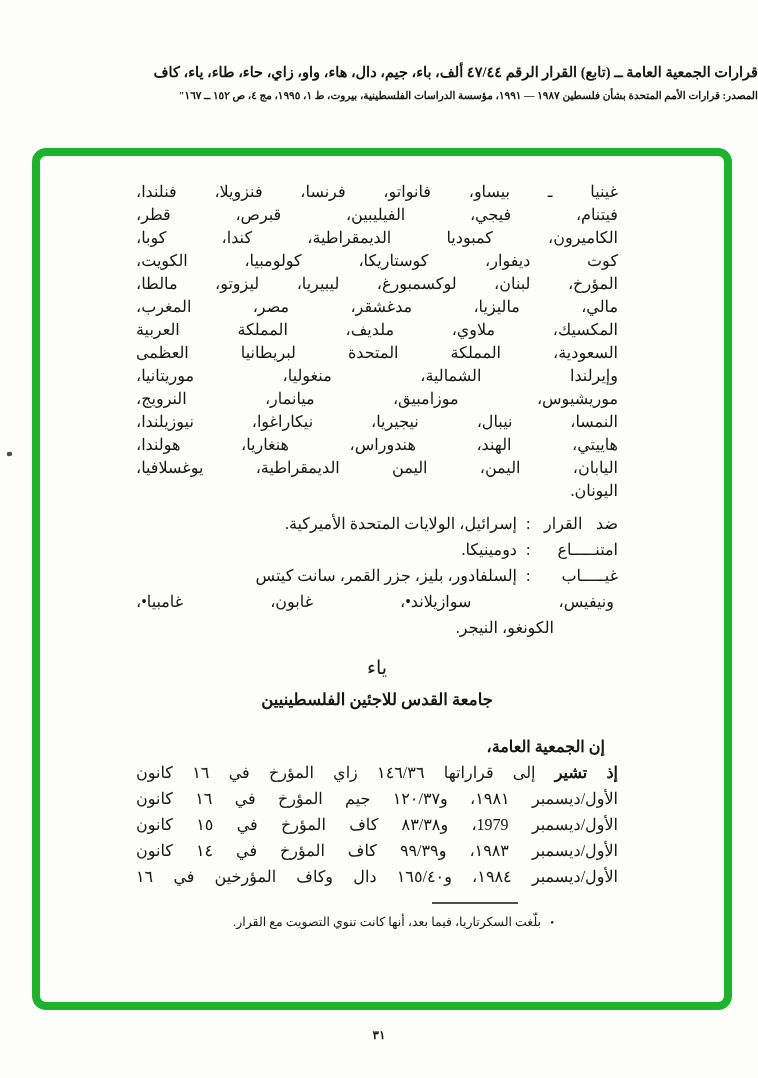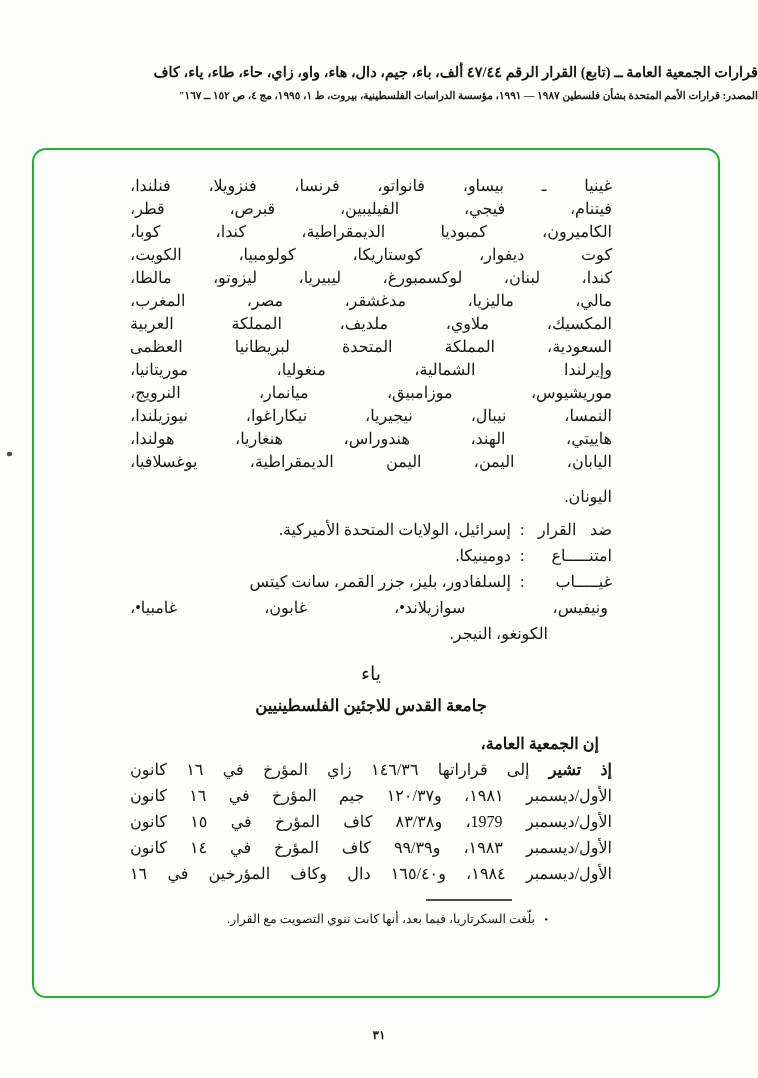--- a/index.html
+++ b/index.html
@@ -28,7 +28,7 @@
   .green-box {
     position: absolute; left: 32px; top: 148px;
     width: 684px; height: 846px;
-    border: 2px solid #c2410c; border-radius: 14px;
+    border: 8px solid #c2410c; border-radius: 14px;
     background: transparent;
   }
   .box-content { padding: 24px 106px 0 96px; font-size: 16px; }

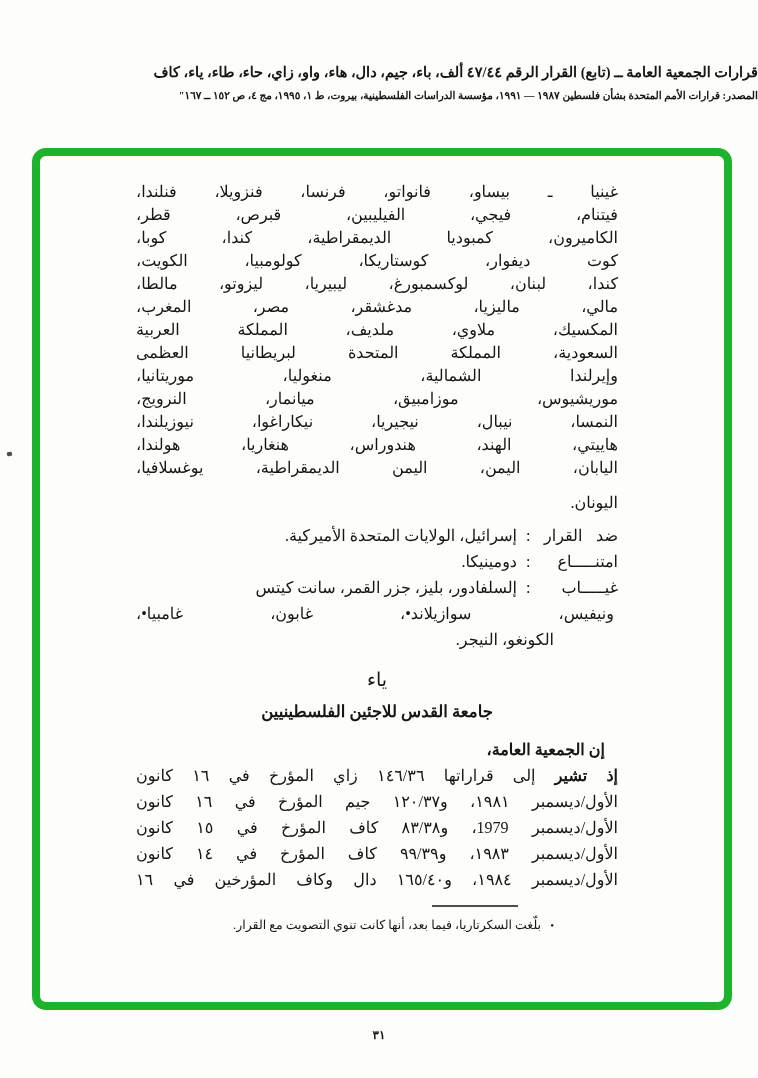--- a/index.html
+++ b/index.html
@@ -99,7 +99,7 @@
 
           <div class="jline">كوت ديفوار، كوستاريكا، كولومبيا، الكويت،</div>
 
-          <div class="jline">كندا، لبنان، لوكسمبورغ، ليبيريا، ليزوتو، مالطا،</div>
+          <div class="jline">المؤرخ، لبنان، لوكسمبورغ، ليبيريا، ليزوتو، مالطا،</div>
 
           <div class="jline">مالي، ماليزيا، مدغشقر، مصر، المغرب،</div>
 

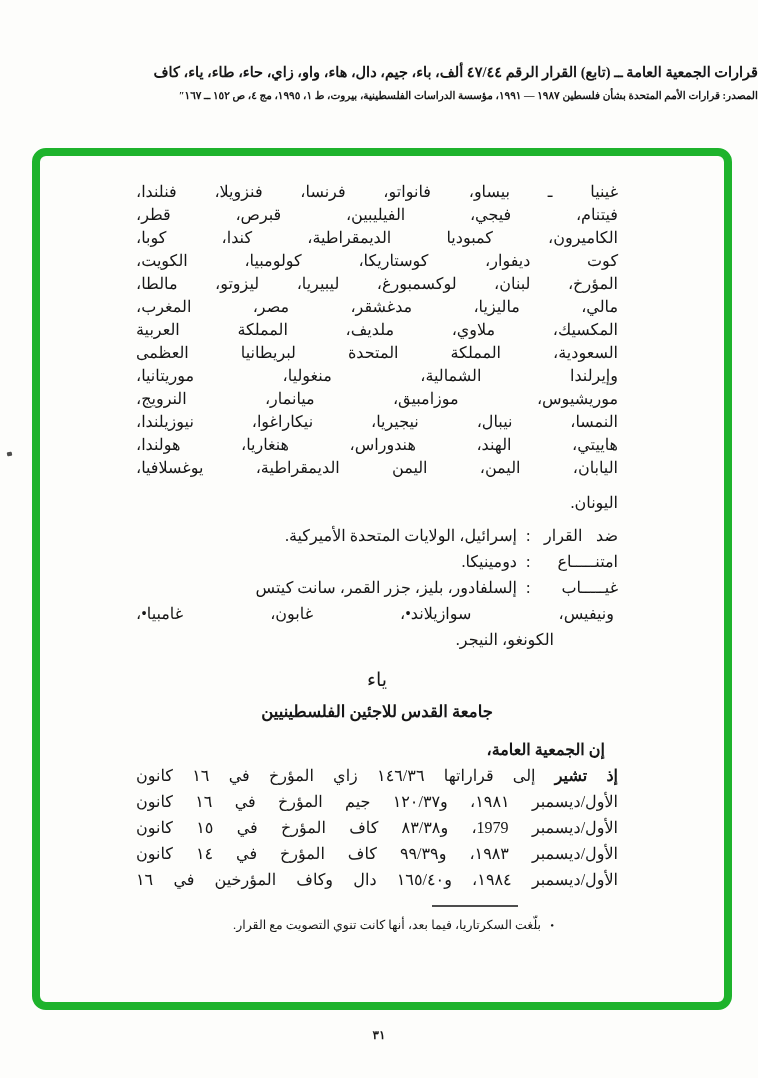--- a/index.html
+++ b/index.html
@@ -35,7 +35,7 @@
 
   .favor-lines div { line-height: 23px; }
   .jline { text-align: justify; text-align-last: justify; }
-  .favor-lines div:last-child { text-align: right; text-align-last: right; margin-top: 12px; }
+  .favor-lines div:last-child { text-align: right; text-align-last: right; }
 
   .vote-block { margin-top: 9px; }
   .vote-row { display: flex; line-height: 26px; }

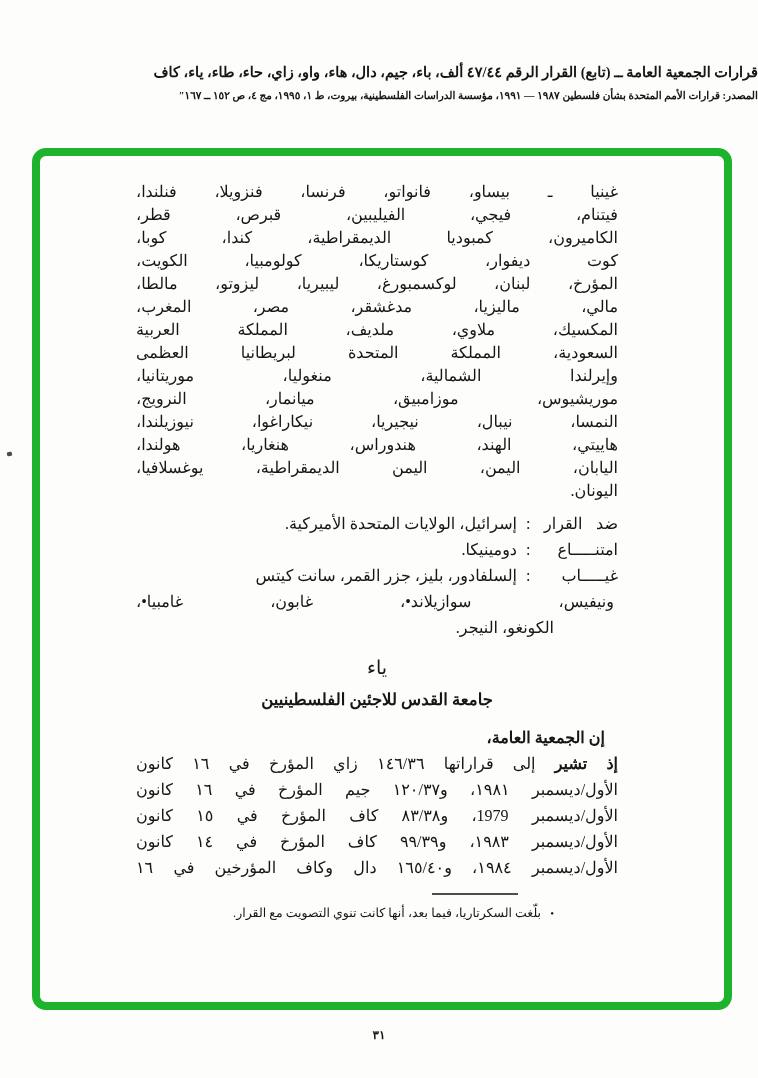--- a/index.html
+++ b/index.html
@@ -54,7 +54,7 @@
   .section-letter { text-align: center; margin-top: 16px; font-size: 19px; line-height: 22px; }
   .section-title  { text-align: center; margin-top: 9px; font-weight: bold; font-size: 16.5px; line-height: 24px; }
 
-  .preamble-opening { margin-top: 13px; margin-right: 13px; font-weight: bold; line-height: 26px; }
+  .preamble-opening { margin-top: 22px; margin-right: 13px; font-weight: bold; line-height: 26px; }
   .recital div { line-height: 26px; }
   .recital .lead { font-weight: bold; }
 

